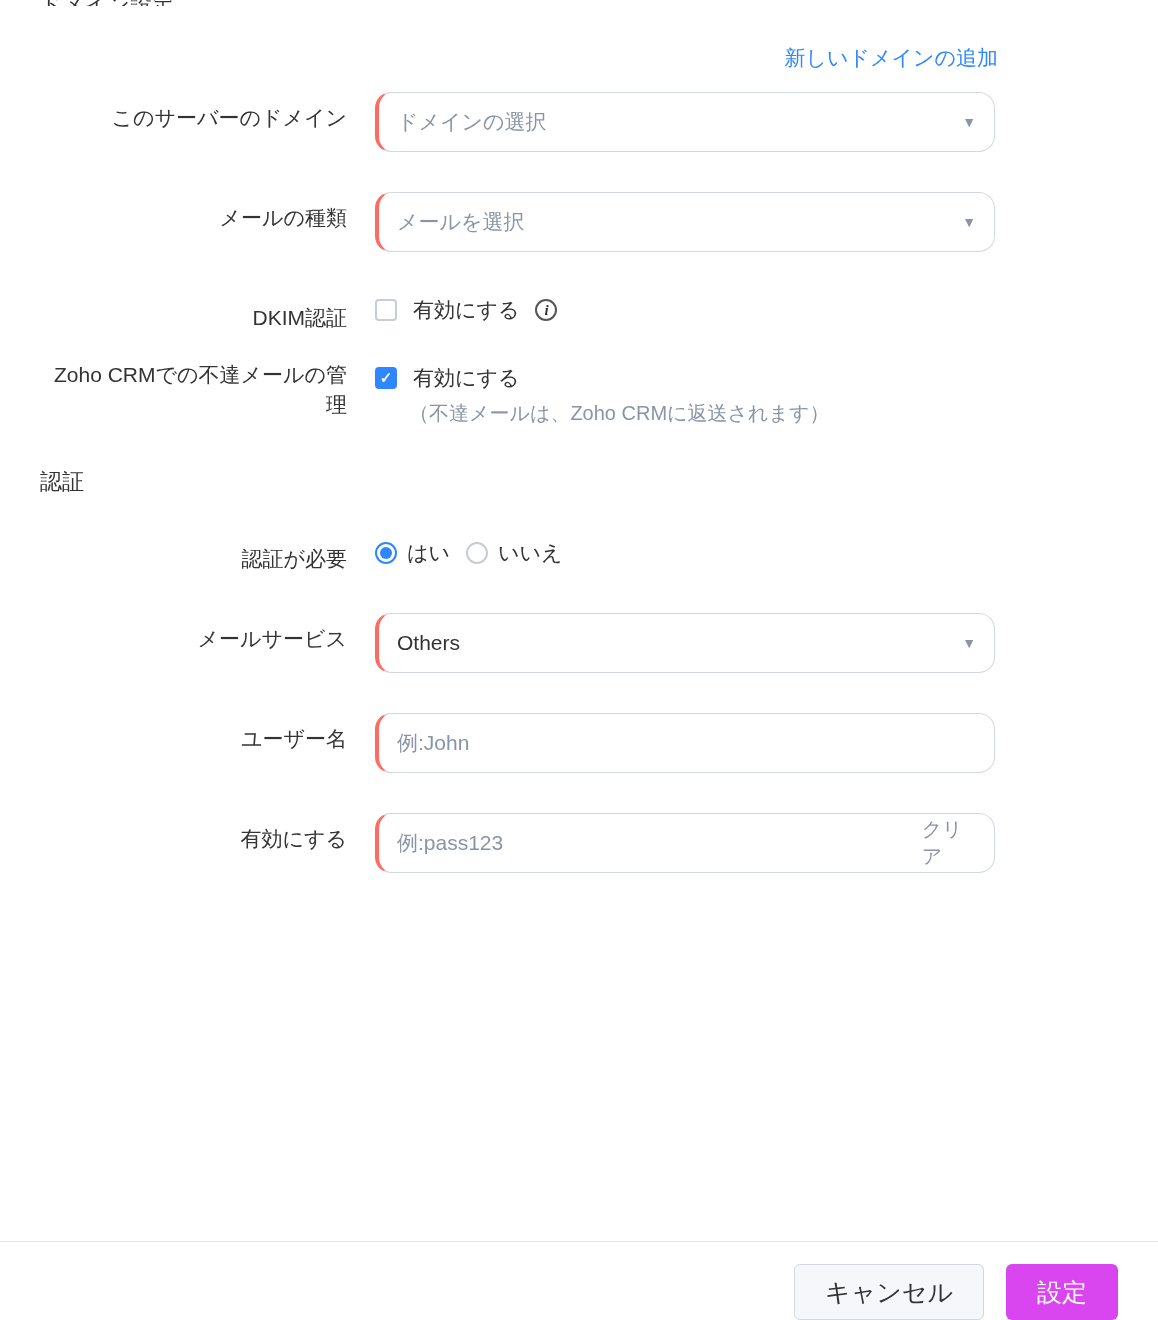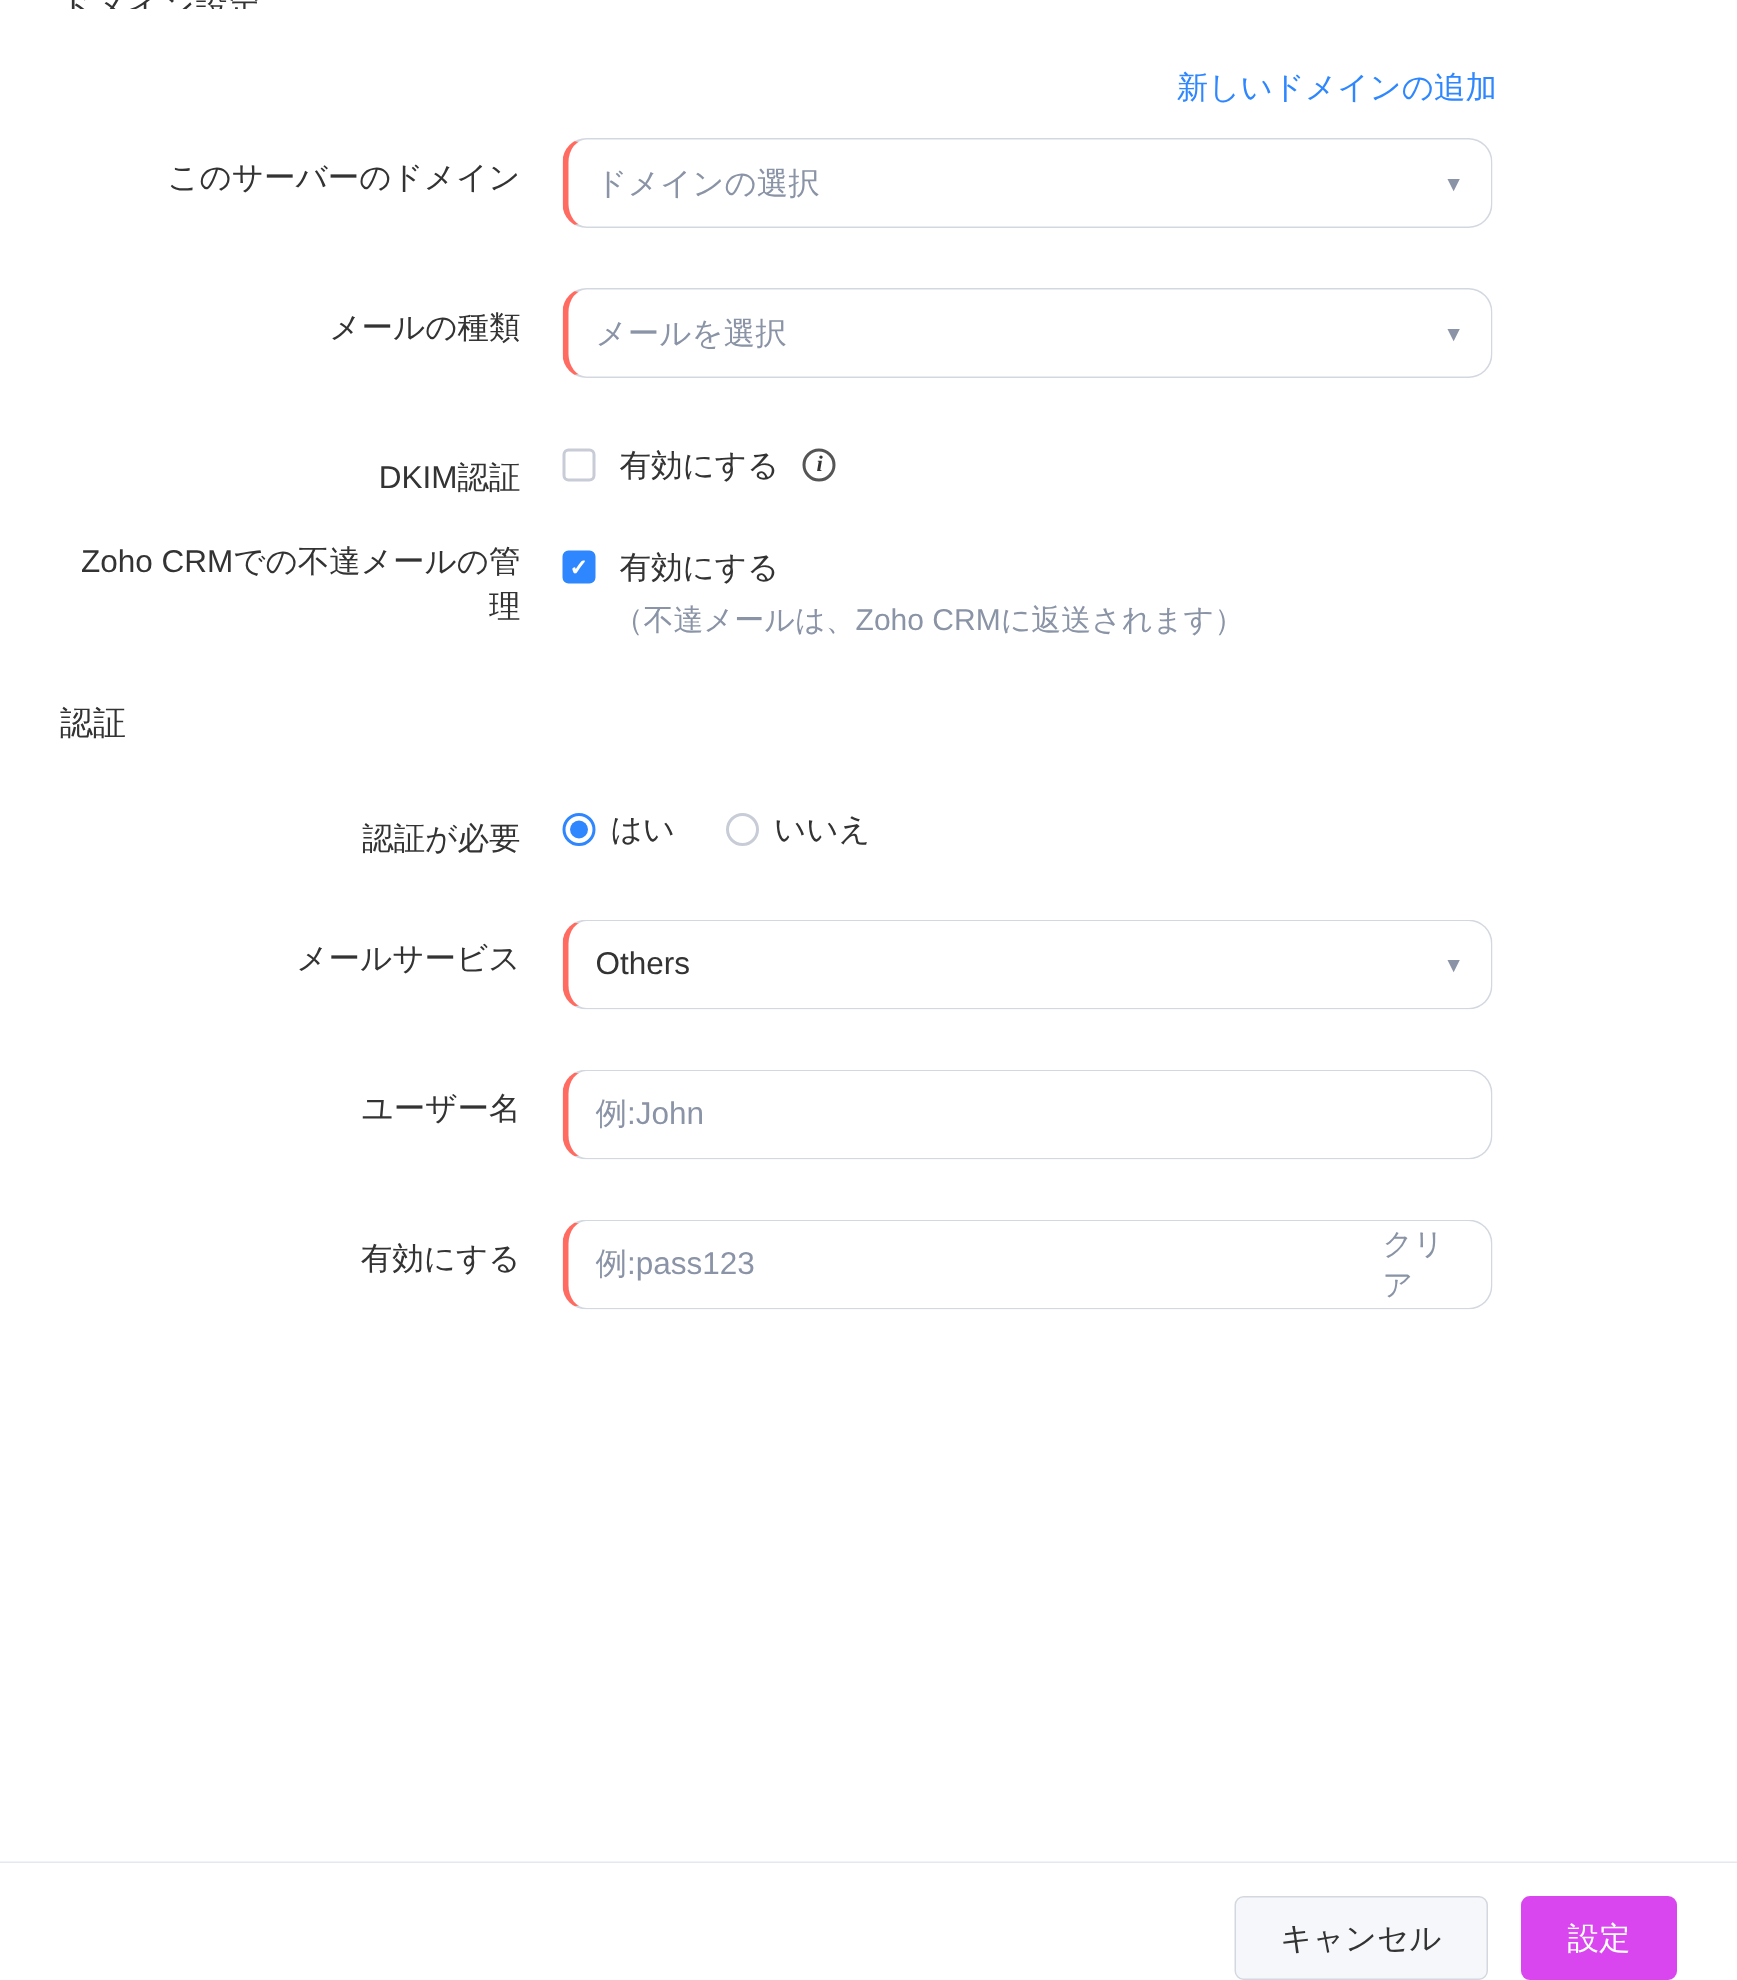--- a/index.html
+++ b/index.html
@@ -159,7 +159,7 @@
   .radio-line {
     display: flex;
     align-items: center;
-    gap: 34px;
+    gap: 16px;
     padding-top: 6px;
     font-size: 21px;
   }

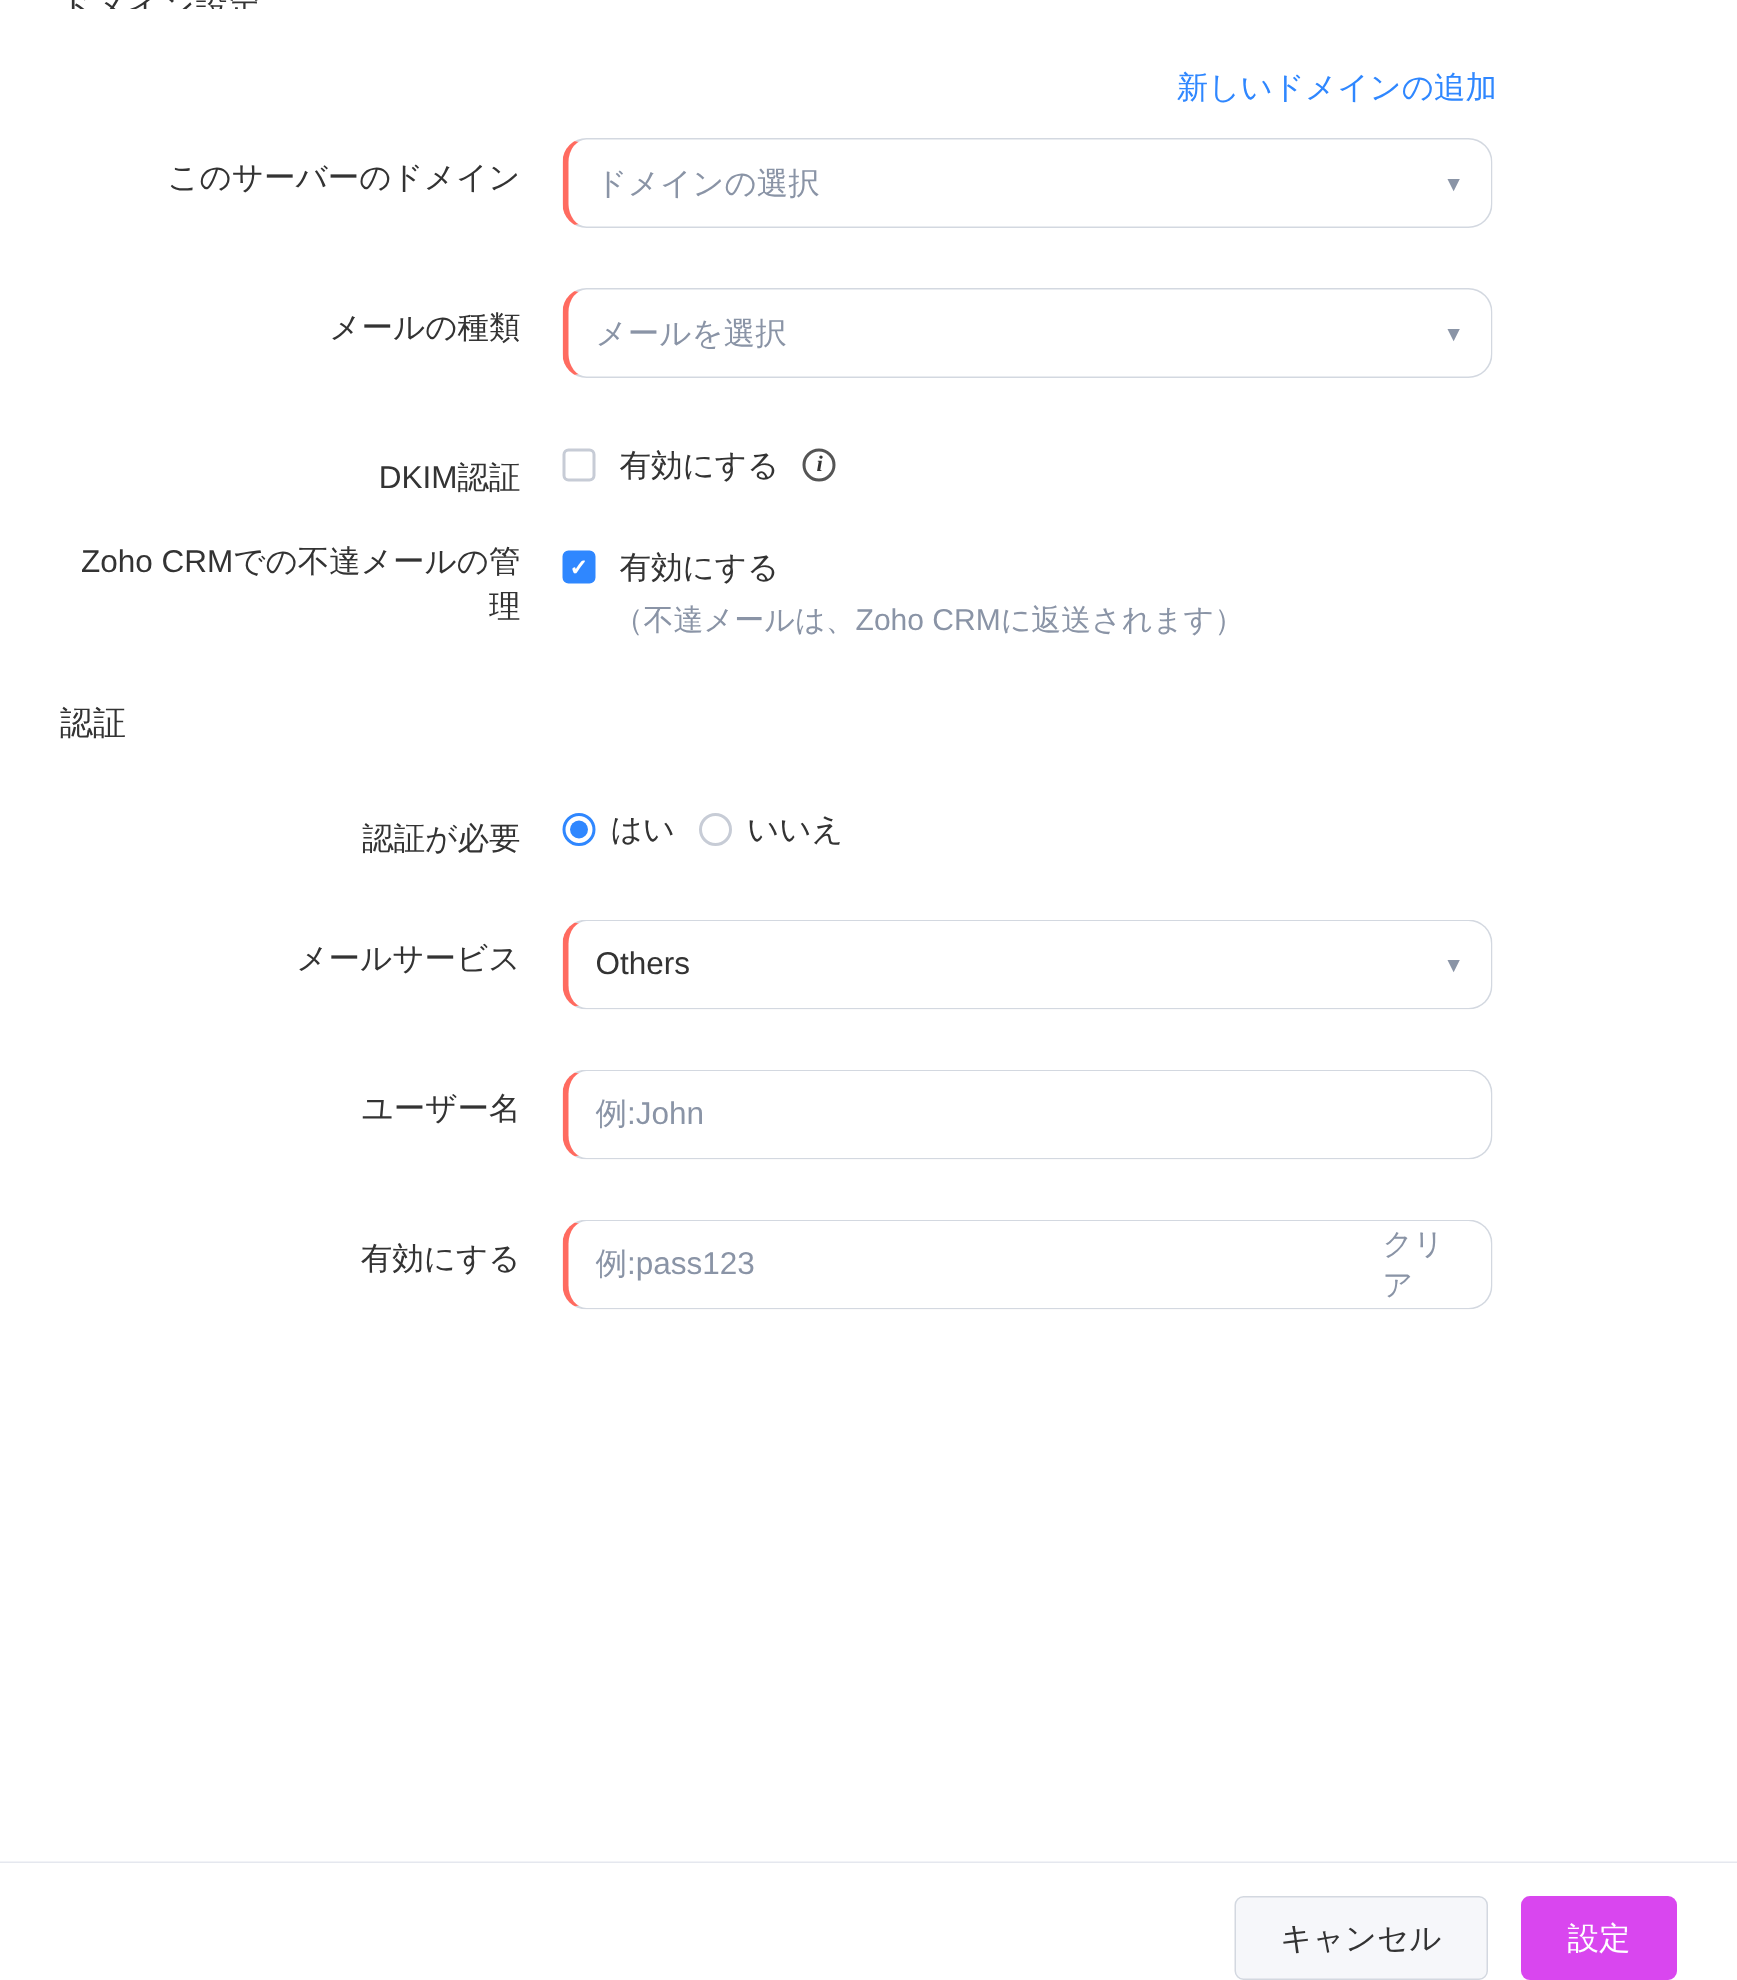--- a/index.html
+++ b/index.html
@@ -197,7 +197,7 @@
     height: 56px;
     padding: 12px 30px;
     border-radius: 6px;
-    font-size: 21px;
+    font-size: 25px;
     display: inline-flex;
     align-items: center;
     justify-content: center;

